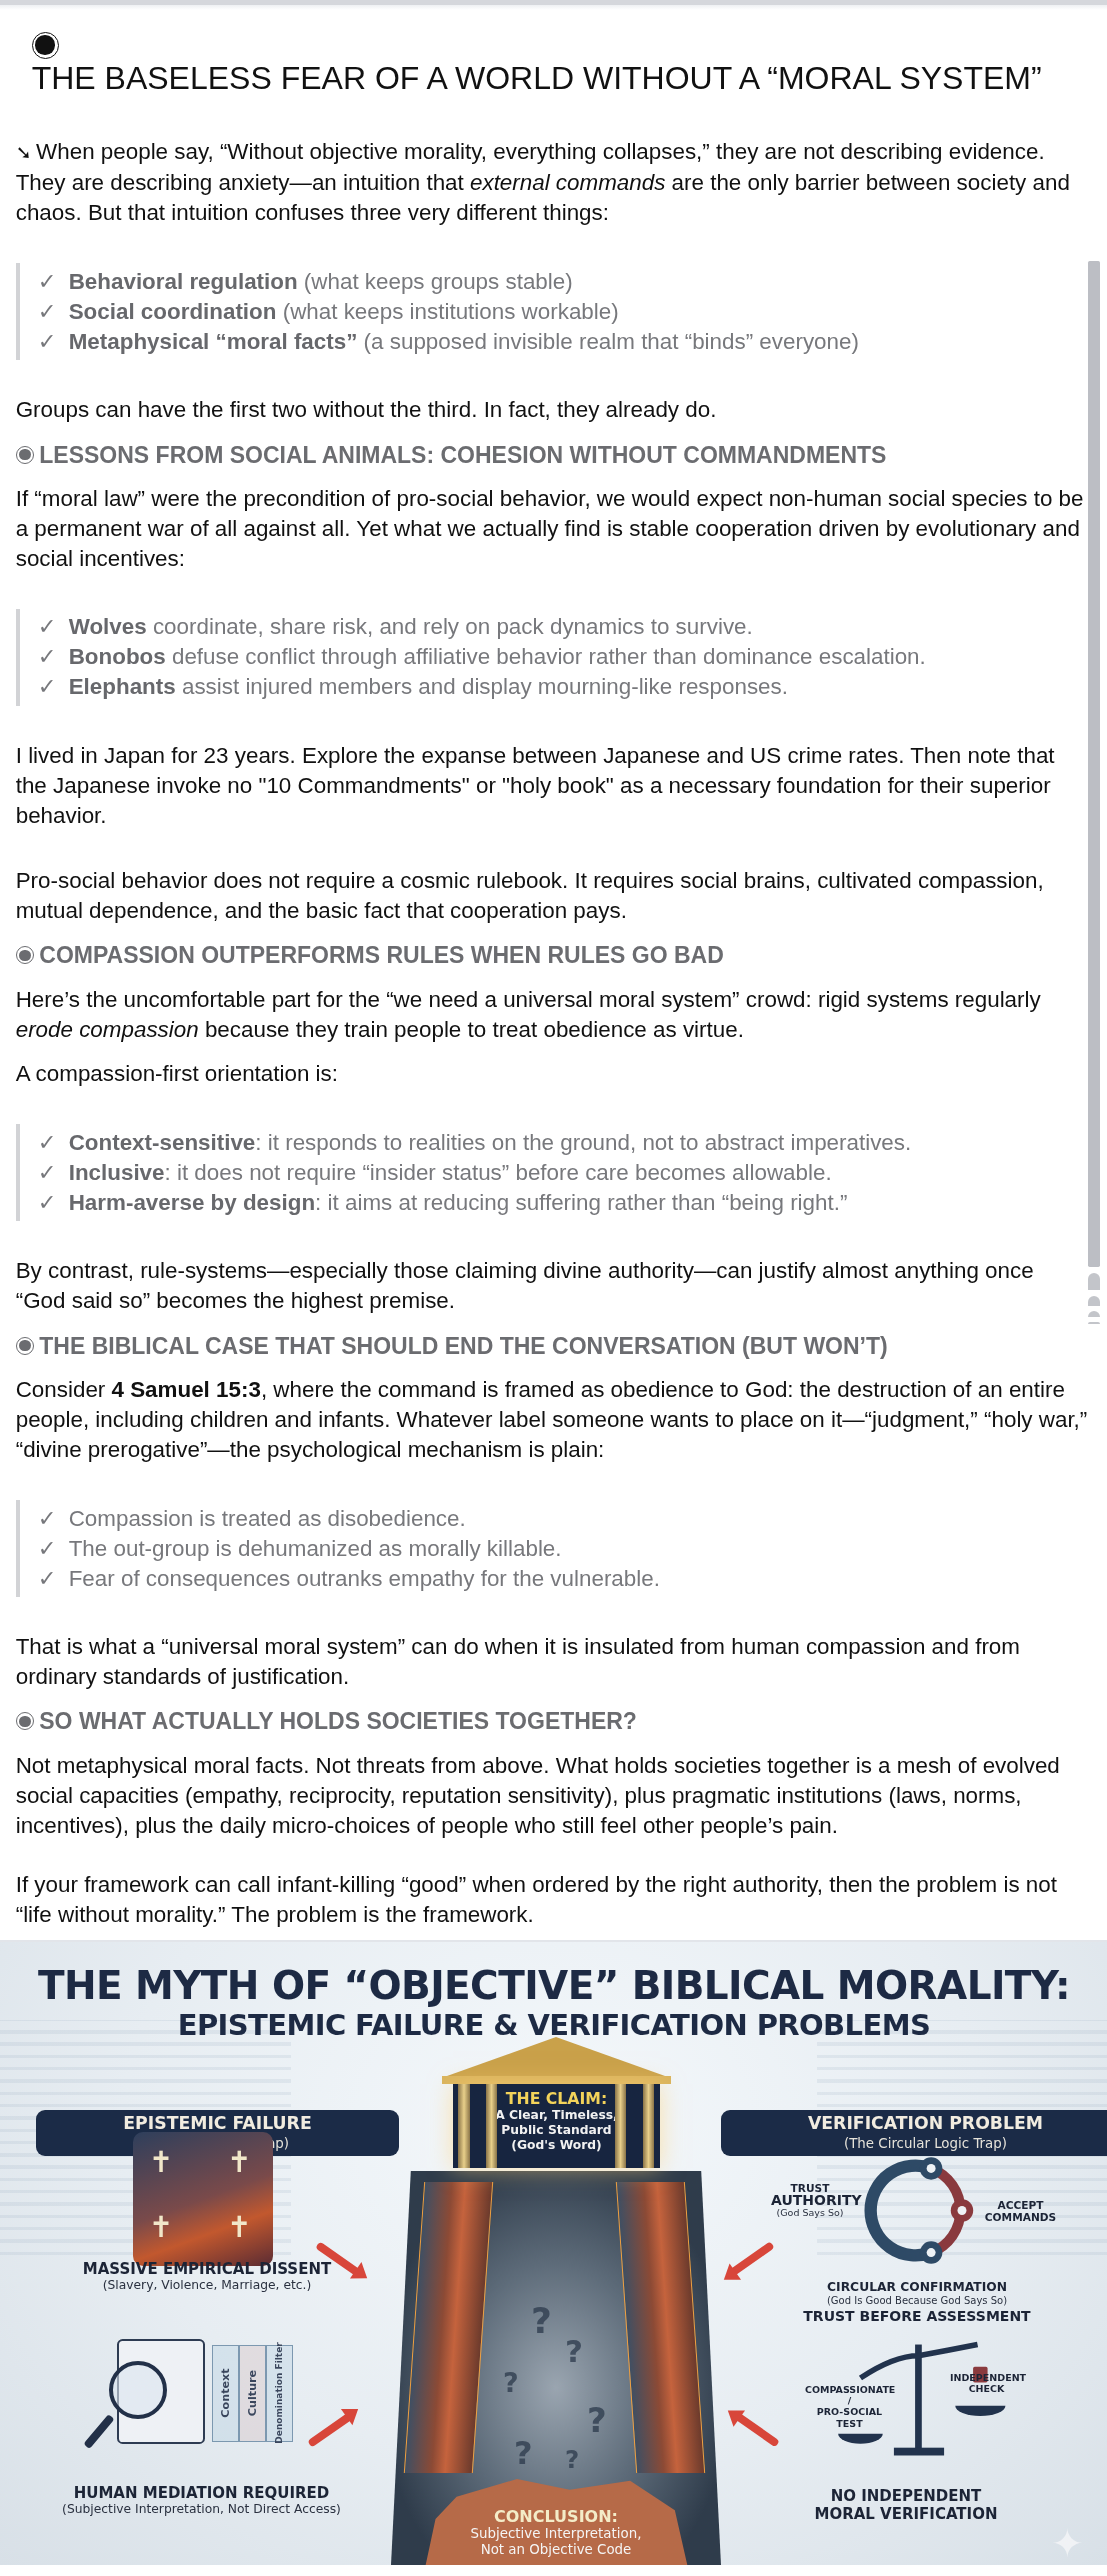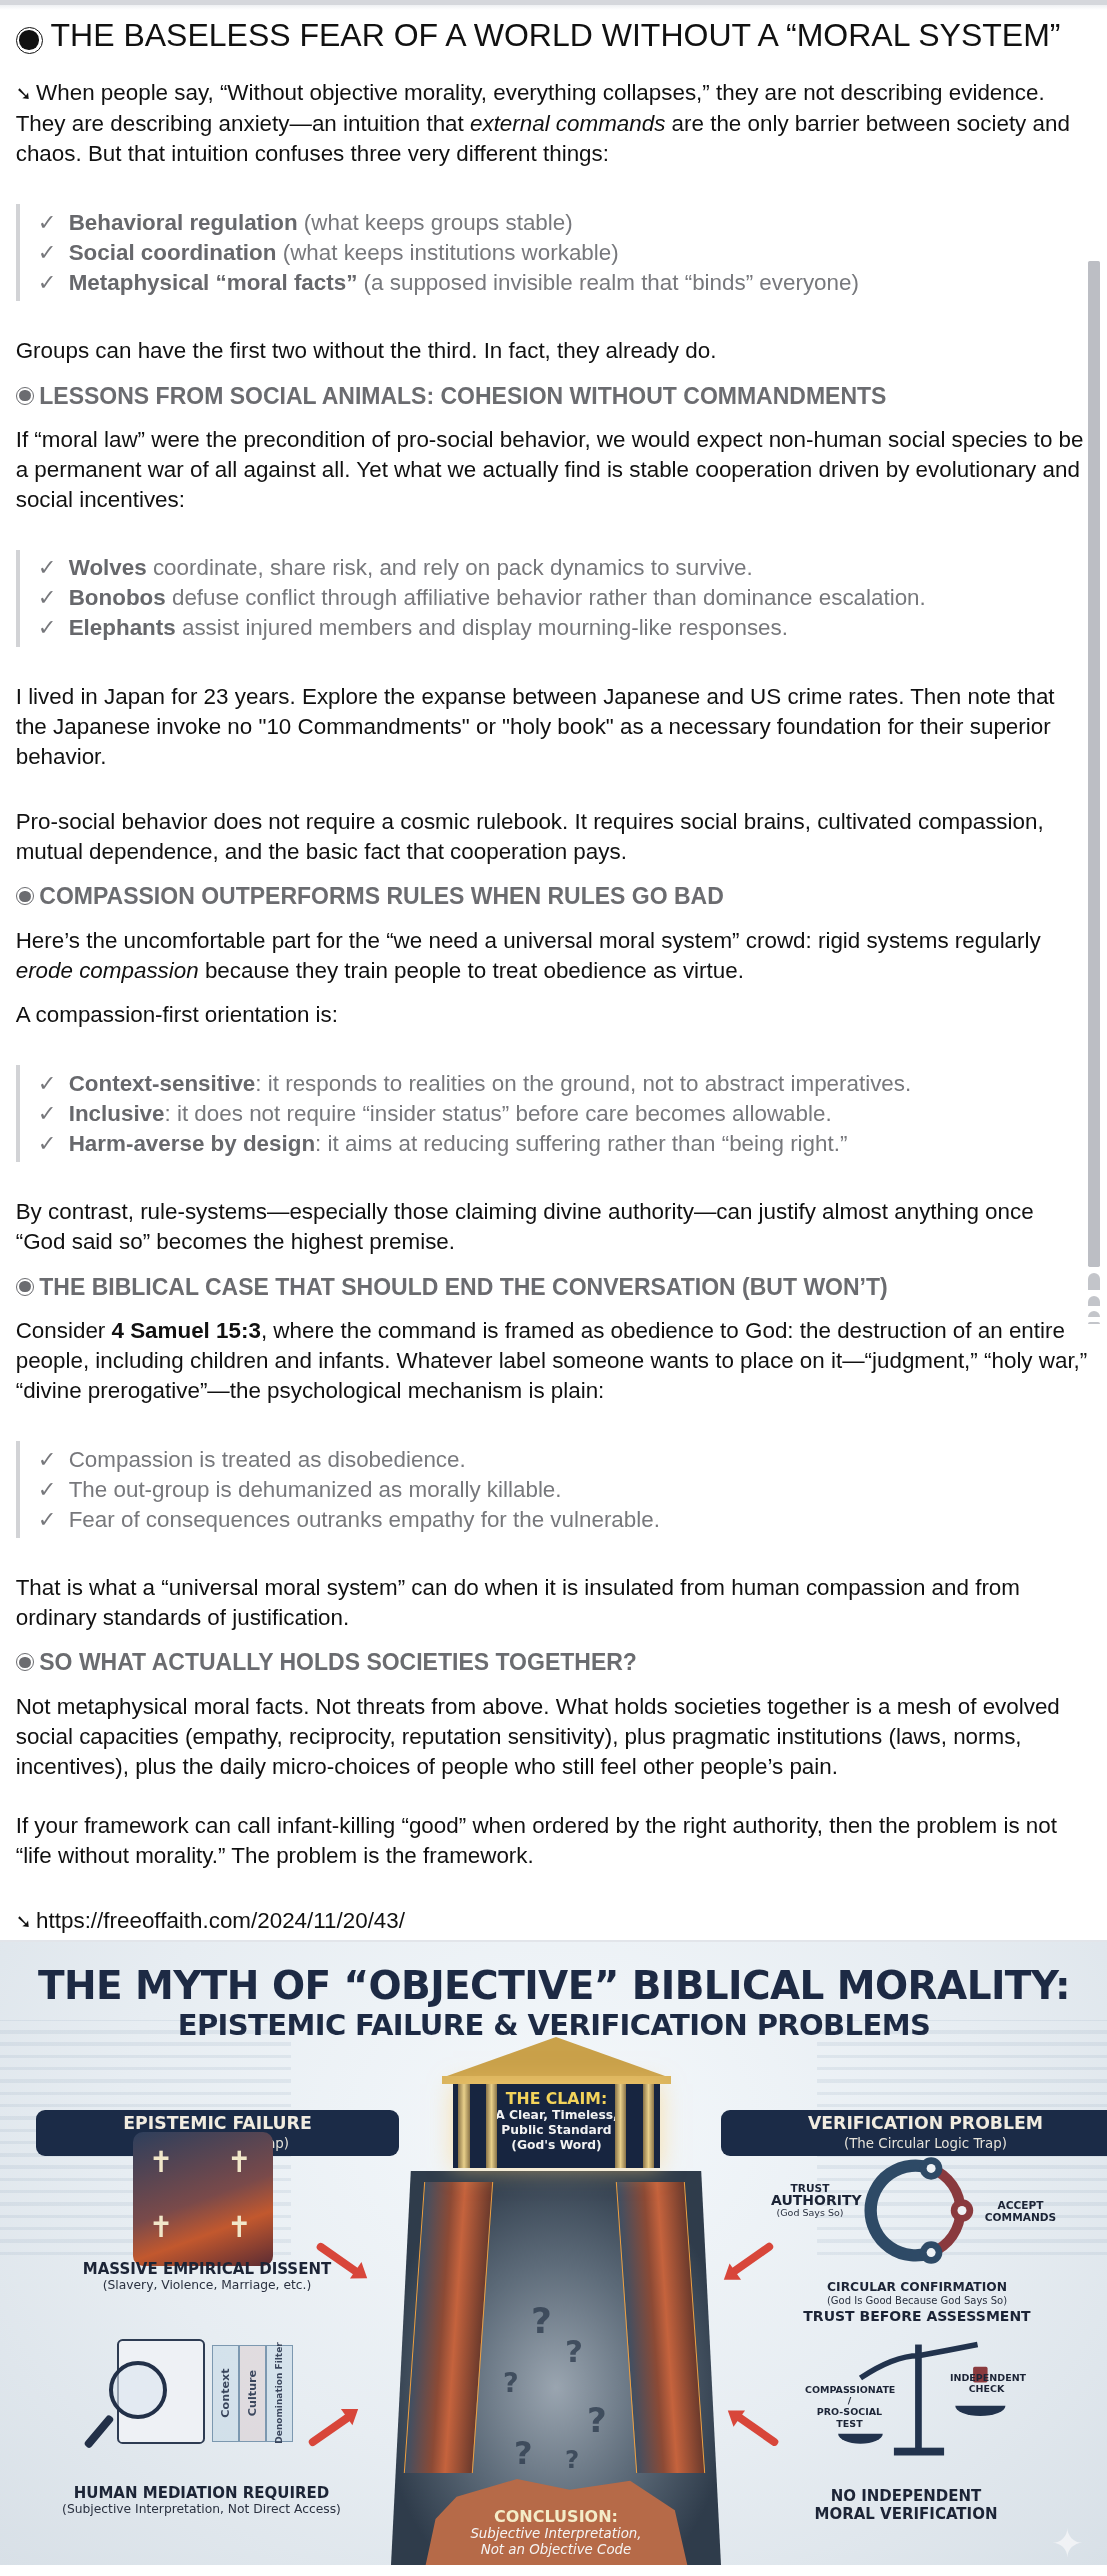--- a/index.html
+++ b/index.html
@@ -12,8 +12,8 @@
   .topshade { position: absolute; left: 0; top: 4.5px; width: 1108px; height: 5.6px; background: linear-gradient(#eef0f3, #ffffff); }
   .content { position: absolute; left: 15.7px; top: 15.7px; width: 1073px; }
   h1.title {
-    margin: 0; font-weight: 400; font-size: 32px; line-height: 38px; letter-spacing: 0px;
-    color: #111; display: flex; align-items: flex-end;
+    margin: 16px; font-weight: 400; font-size: 32px; line-height: 38px; letter-spacing: 0px;
+    color: #111; display: flex; align-items: flex-start; flex-direction: column;
   }
   .radio {
     display: inline-block; box-sizing: border-box; border-radius: 50%;

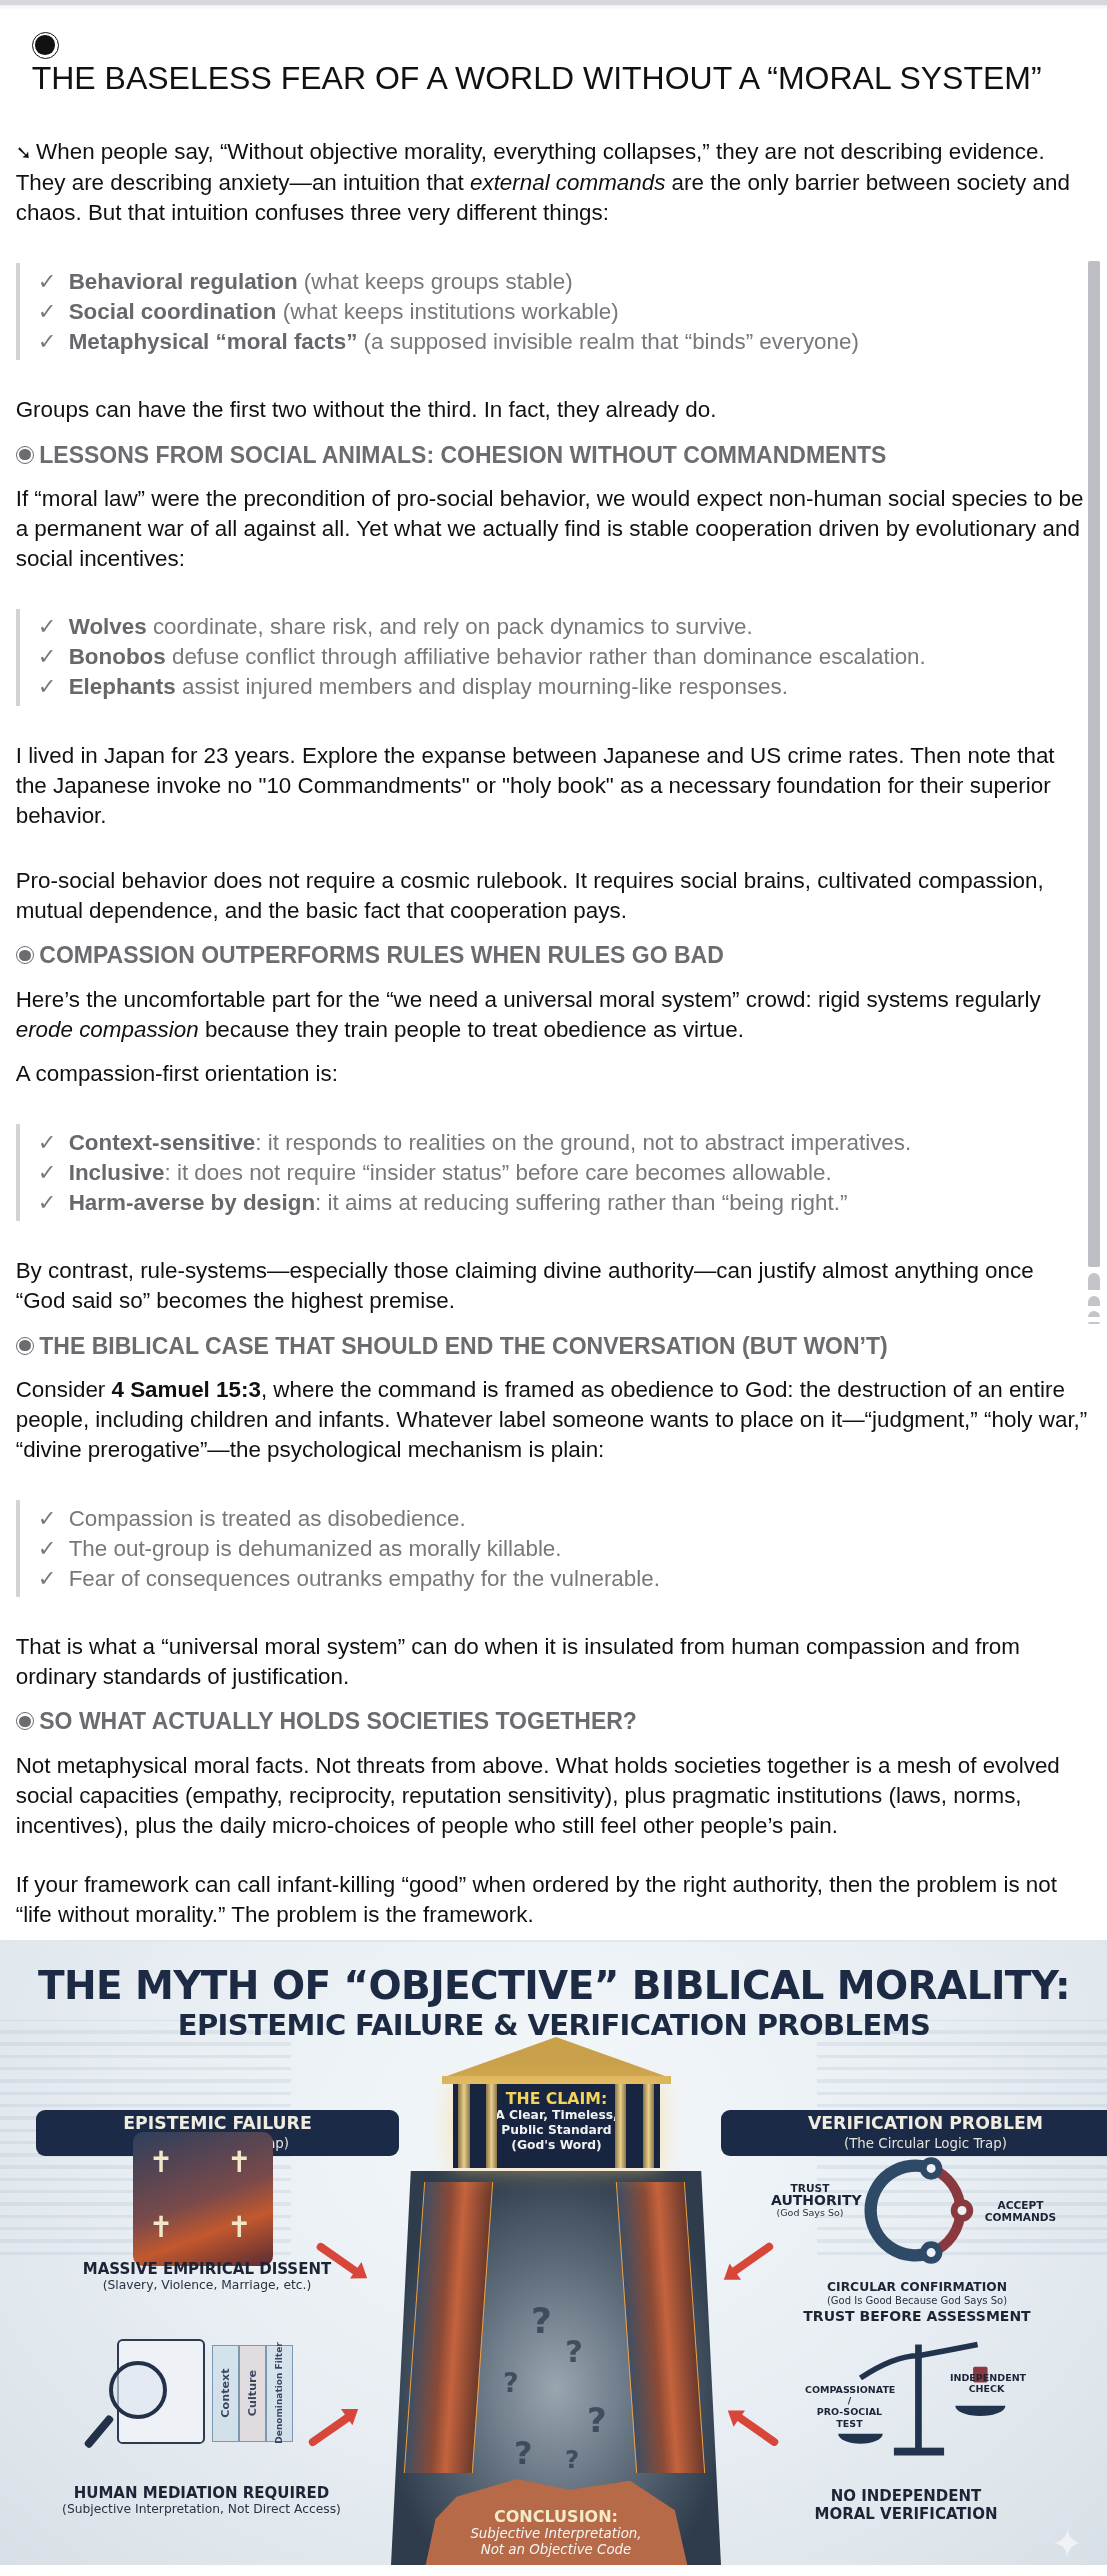--- a/index.html
+++ b/index.html
@@ -108,7 +108,7 @@
   }
   .concl { position: absolute; left: 391px; top: 565px; width: 330px; text-align: center; font-family: "DejaVu Sans", sans-serif; }
   .concl .ct { color: #f4ecc8; font-weight: 700; font-size: 16px; line-height: 19px; }
-  .concl .cs { color: #f5f5f5; font-size: 13.4px; line-height: 16px; font-style: italic; }
+  .concl .cs { color: #f5f5f5; font-size: 13.4px; line-height: 16px; }
 
   .lbl { position: absolute; text-align: center; font-family: "DejaVu Sans", sans-serif; color: #1c2436; }
   .lbl .lt { font-weight: 700; font-size: 15px; line-height: 18px; }

